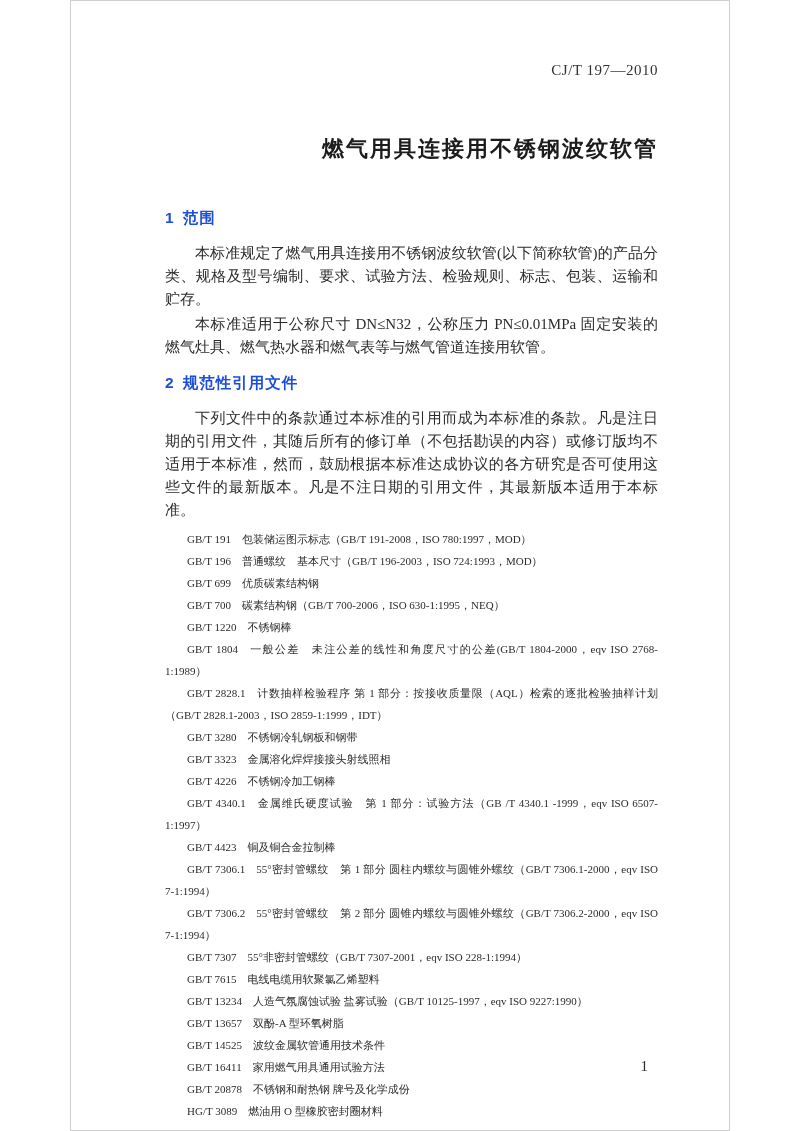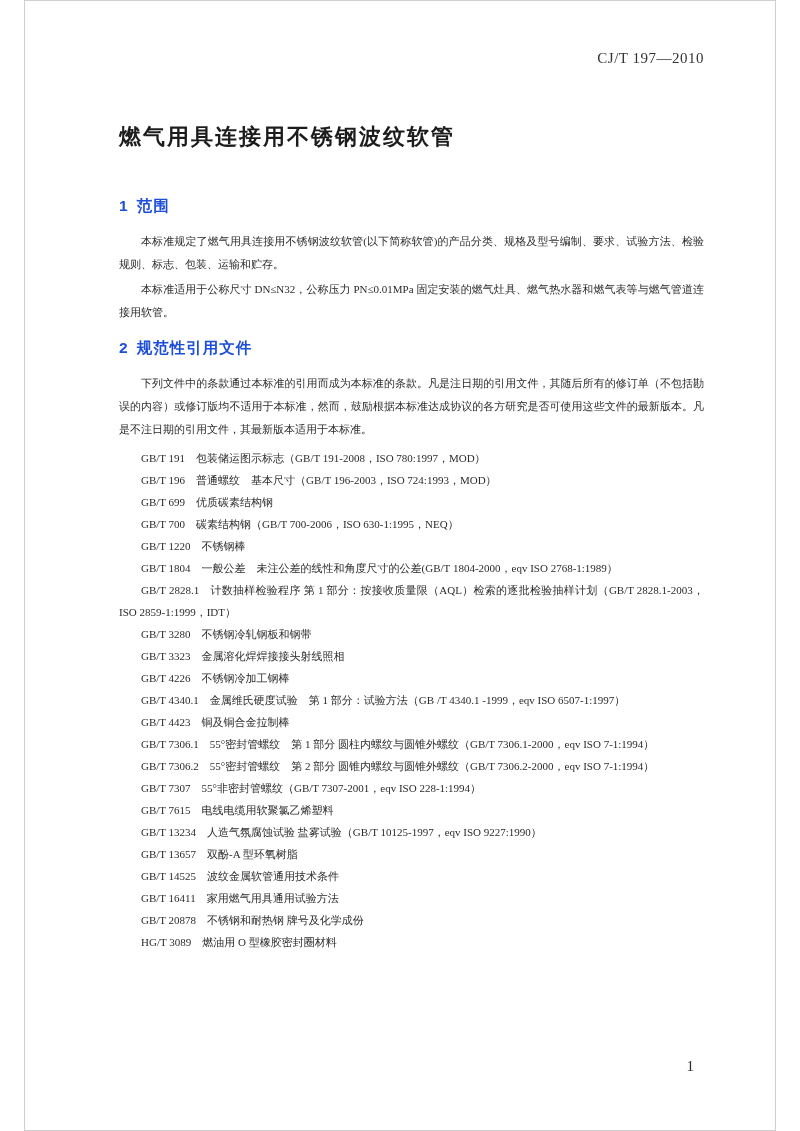--- a/index.html
+++ b/index.html
@@ -5,12 +5,12 @@
   html, body { margin: 0; padding: 0; background: #ffffff; }
   .page {
     position: relative;
-    width: 752px;
+    width: 660px;
     height: 1131px;
     margin: 0 auto;
     background: #ffffff;
     box-sizing: border-box;
-    padding: 0 72px 0 95px;
+    padding: 12px 72px 0 95px;
     box-shadow: inset 0 0 0 1px #cfcfcf;
     overflow: hidden;
     color: #2b2b2b;

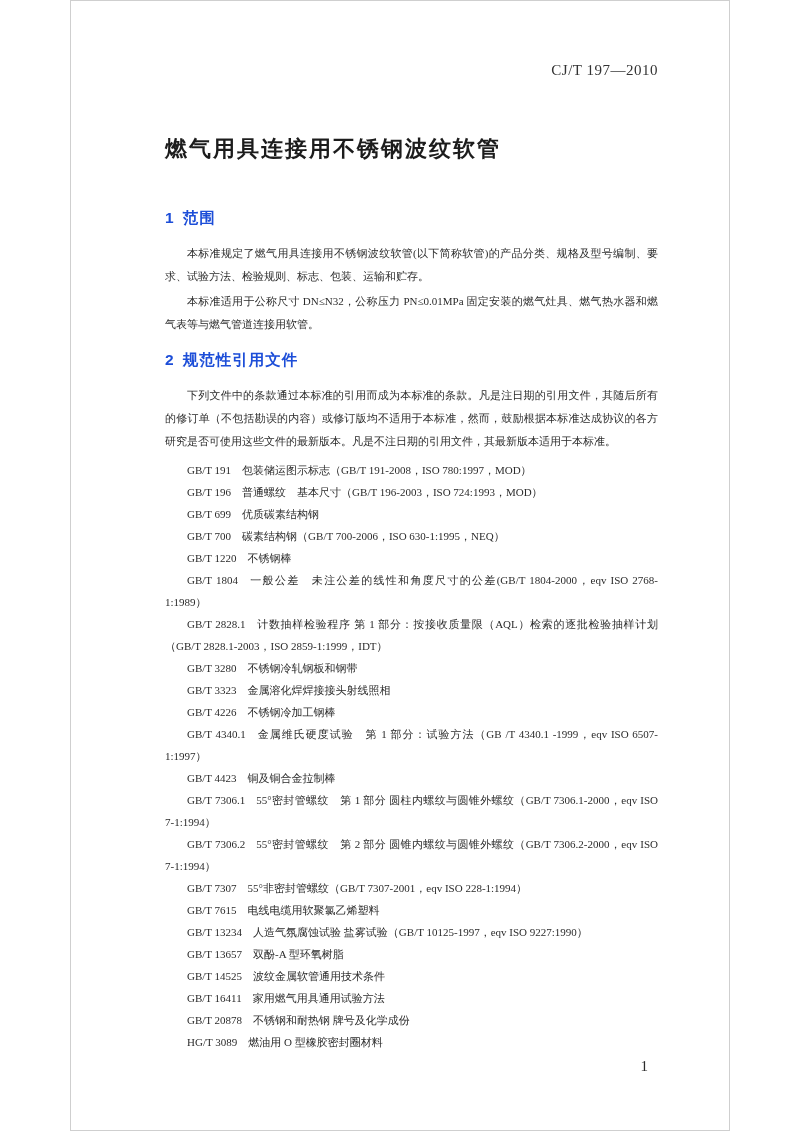--- a/index.html
+++ b/index.html
@@ -25,7 +25,7 @@
   }
   .doc-title {
     margin: 55px 0 0 0;
-    text-align: left;
+    text-align: right;
     font-family: "Liberation Sans", "DejaVu Sans", sans-serif;
     font-size: 22px;
     font-weight: bold;

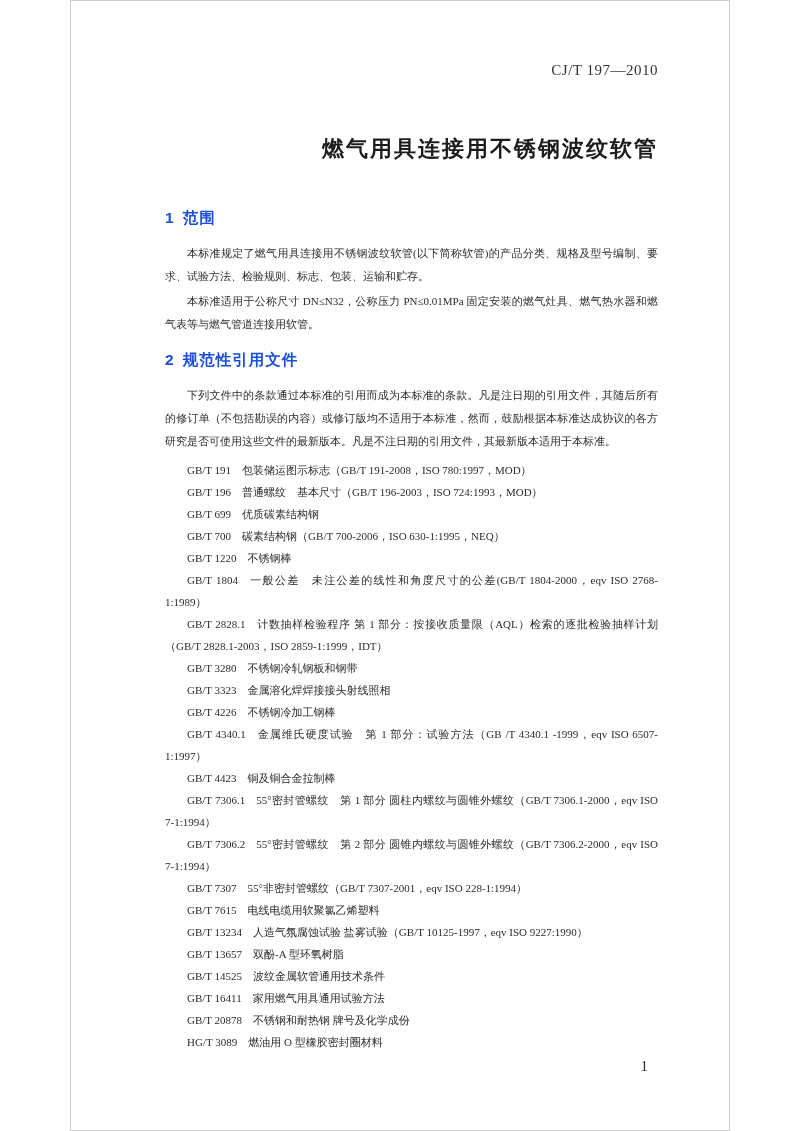--- a/index.html
+++ b/index.html
@@ -44,7 +44,7 @@
   .sec-num { margin-right: 8px; font-weight: bold; }
   .para {
     margin: 13px 0 0 0;
-    font-size: 11px;
+    font-size: 15px;
     line-height: 23px;
     text-indent: 2em;
     text-align: justify;

